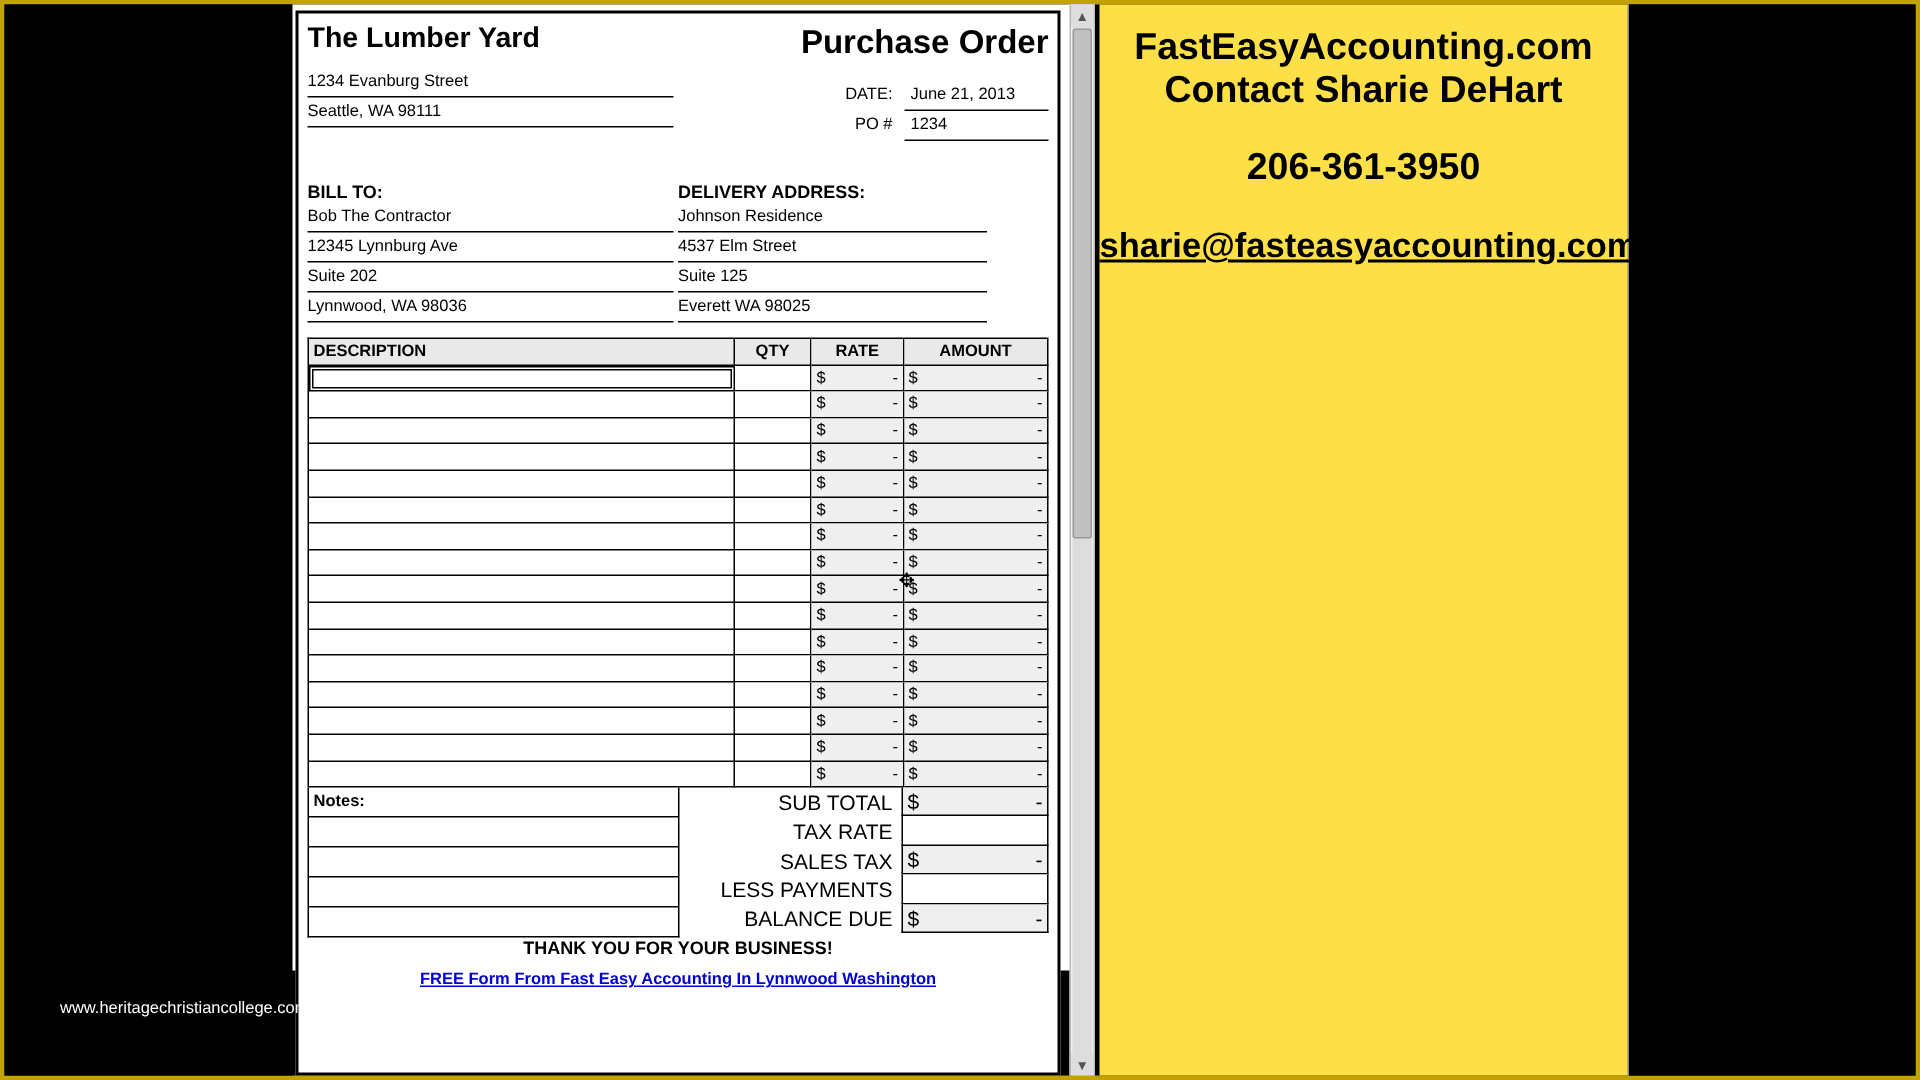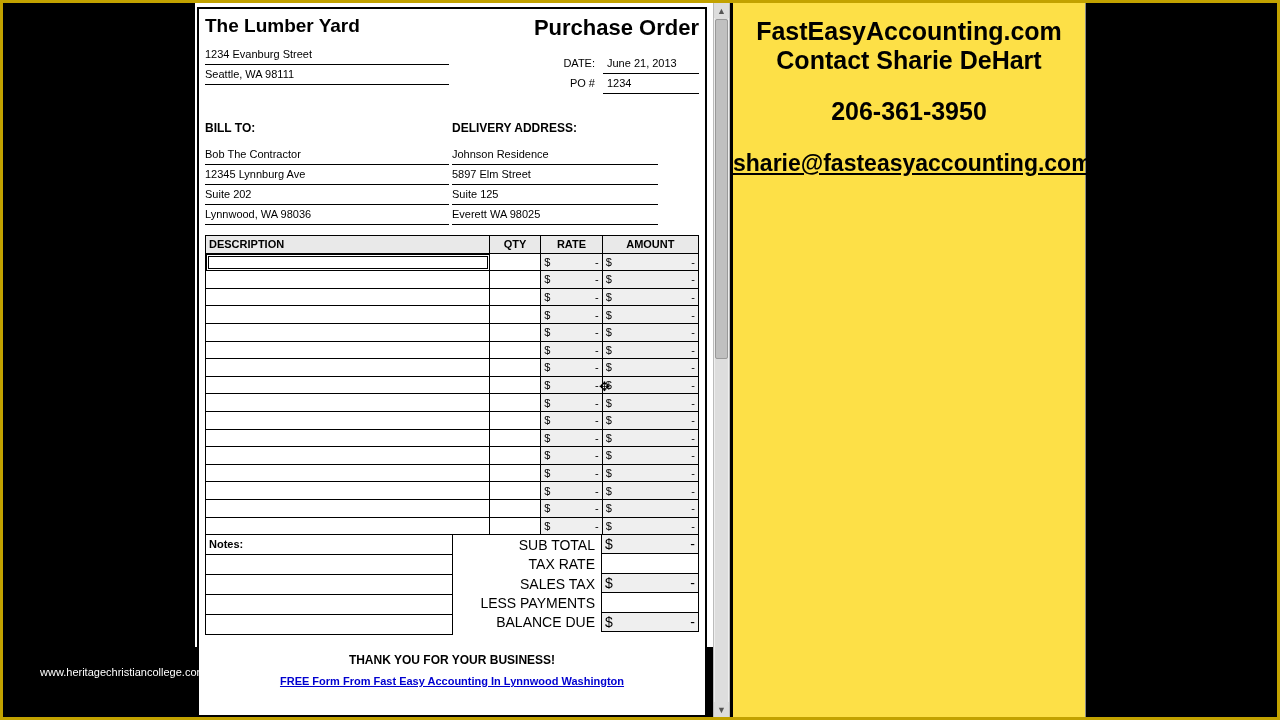--- a/index.html
+++ b/index.html
@@ -33,7 +33,7 @@
   .meta .mrow{display:flex;height:20px;align-items:center;font-size:11px}
   .meta .mlbl{width:96px;text-align:right;padding-right:8px}
   .meta .mval{flex:1;border-bottom:1px solid #000;height:100%;line-height:20px;padding-left:4px}
-  .hdg{font-size:12px;font-weight:bold;margin-top:14px;margin-bottom:10px}
+  .hdg{font-size:12px;font-weight:bold;margin-top:14px;}
   .two-col{display:flex;padding:0 6px;margin-top:22px}
   .col{width:50%}
   .col .row{height:19px;border-bottom:1px solid #000;font-size:11px;line-height:19px;width:244px}

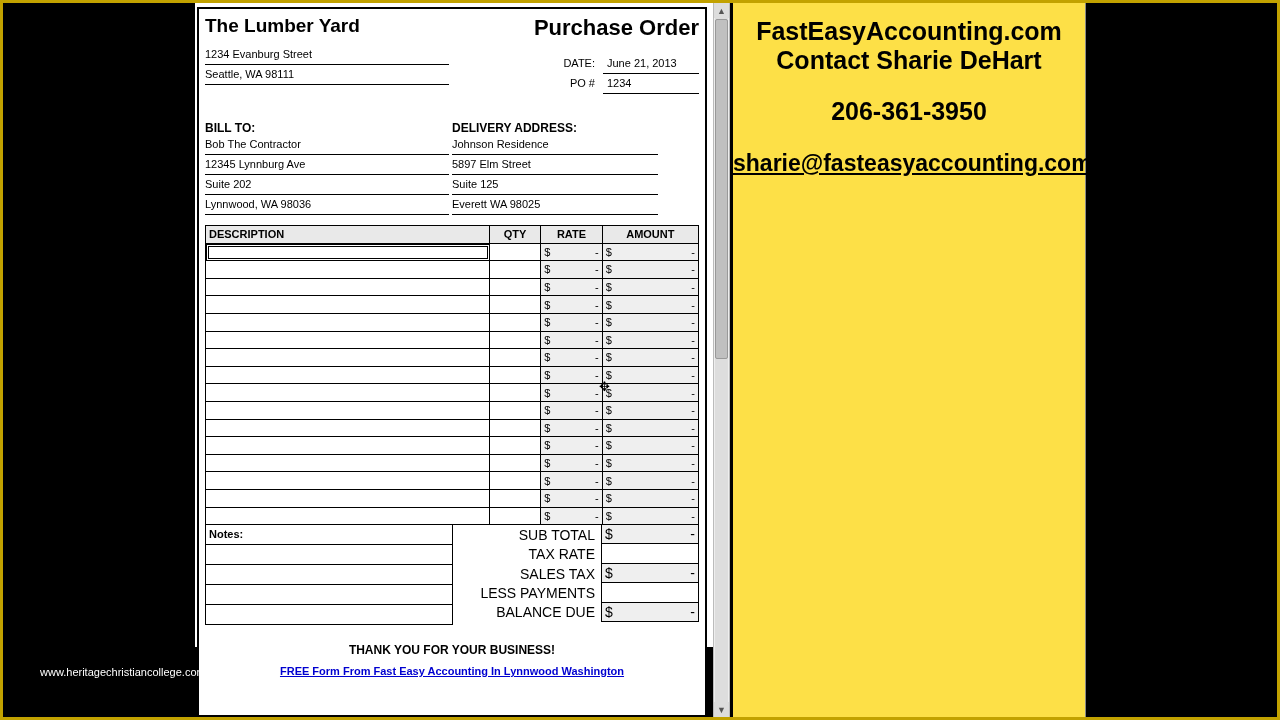--- a/index.html
+++ b/index.html
@@ -112,7 +112,7 @@
       <div class="col r">
         <div class="hdg">DELIVERY ADDRESS:</div>
         <div class="row">Johnson Residence</div>
-        <div class="row">5897 Elm Street</div>
+        <div class="row">4537 Elm Street</div>
         <div class="row">Suite 125</div>
         <div class="row">Everett WA 98025</div>
       </div>

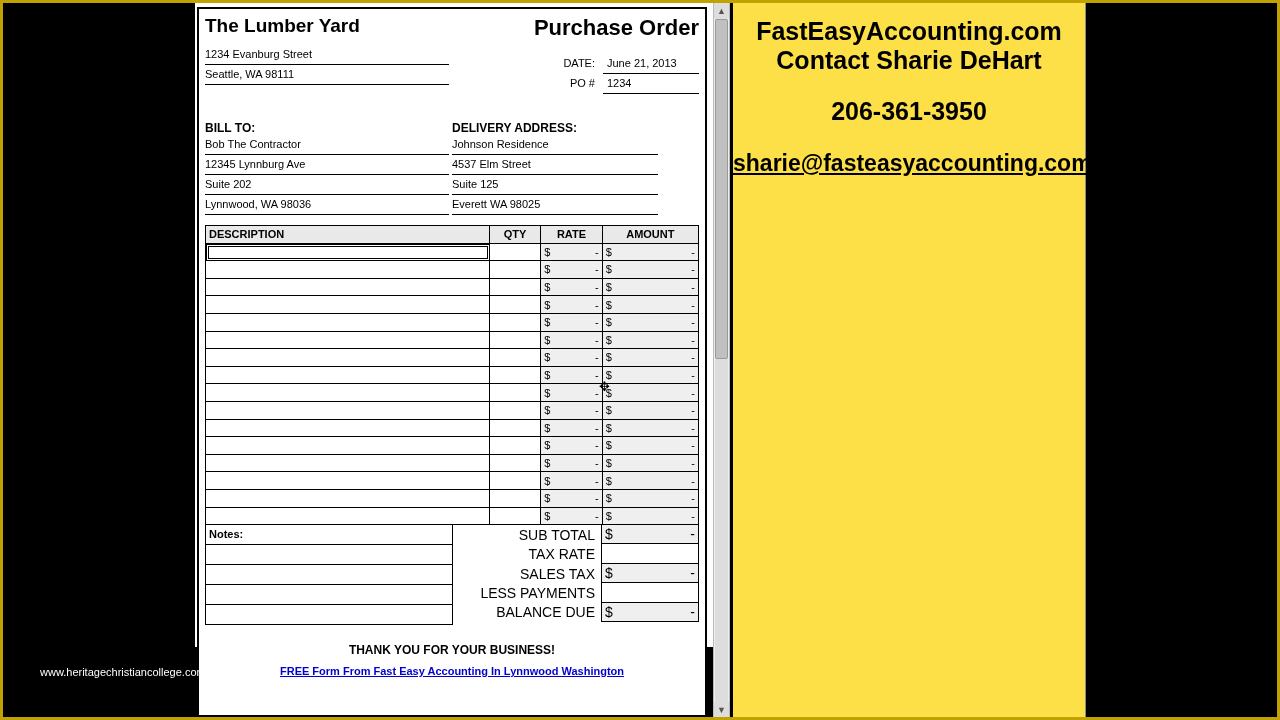--- a/index.html
+++ b/index.html
@@ -63,7 +63,7 @@
   .totals .tlbl{flex:1;text-align:right;padding-right:6px}
   .totals .tval{width:98px;border:1px solid #000;border-top:none;height:100%;box-sizing:border-box;line-height:18px;padding:0 3px;background:#efefef}
   .totals .tval.plain{background:#fff}
-  .thanks{text-align:center;font-size:12px;font-weight:bold;margin-top:18px}
+  .thanks{text-align:center;font-size:12px;font-weight:bold;}
   .free{text-align:center;font-size:11px;font-weight:bold;color:#0000d0;text-decoration:underline;margin-top:8px}
   .watermark{position:absolute;left:40px;bottom:42px;color:#fff;font-size:11px;z-index:50}
   .cursor{position:absolute;left:404px;top:376px;font-size:13px;color:#000;z-index:40;pointer-events:none}

